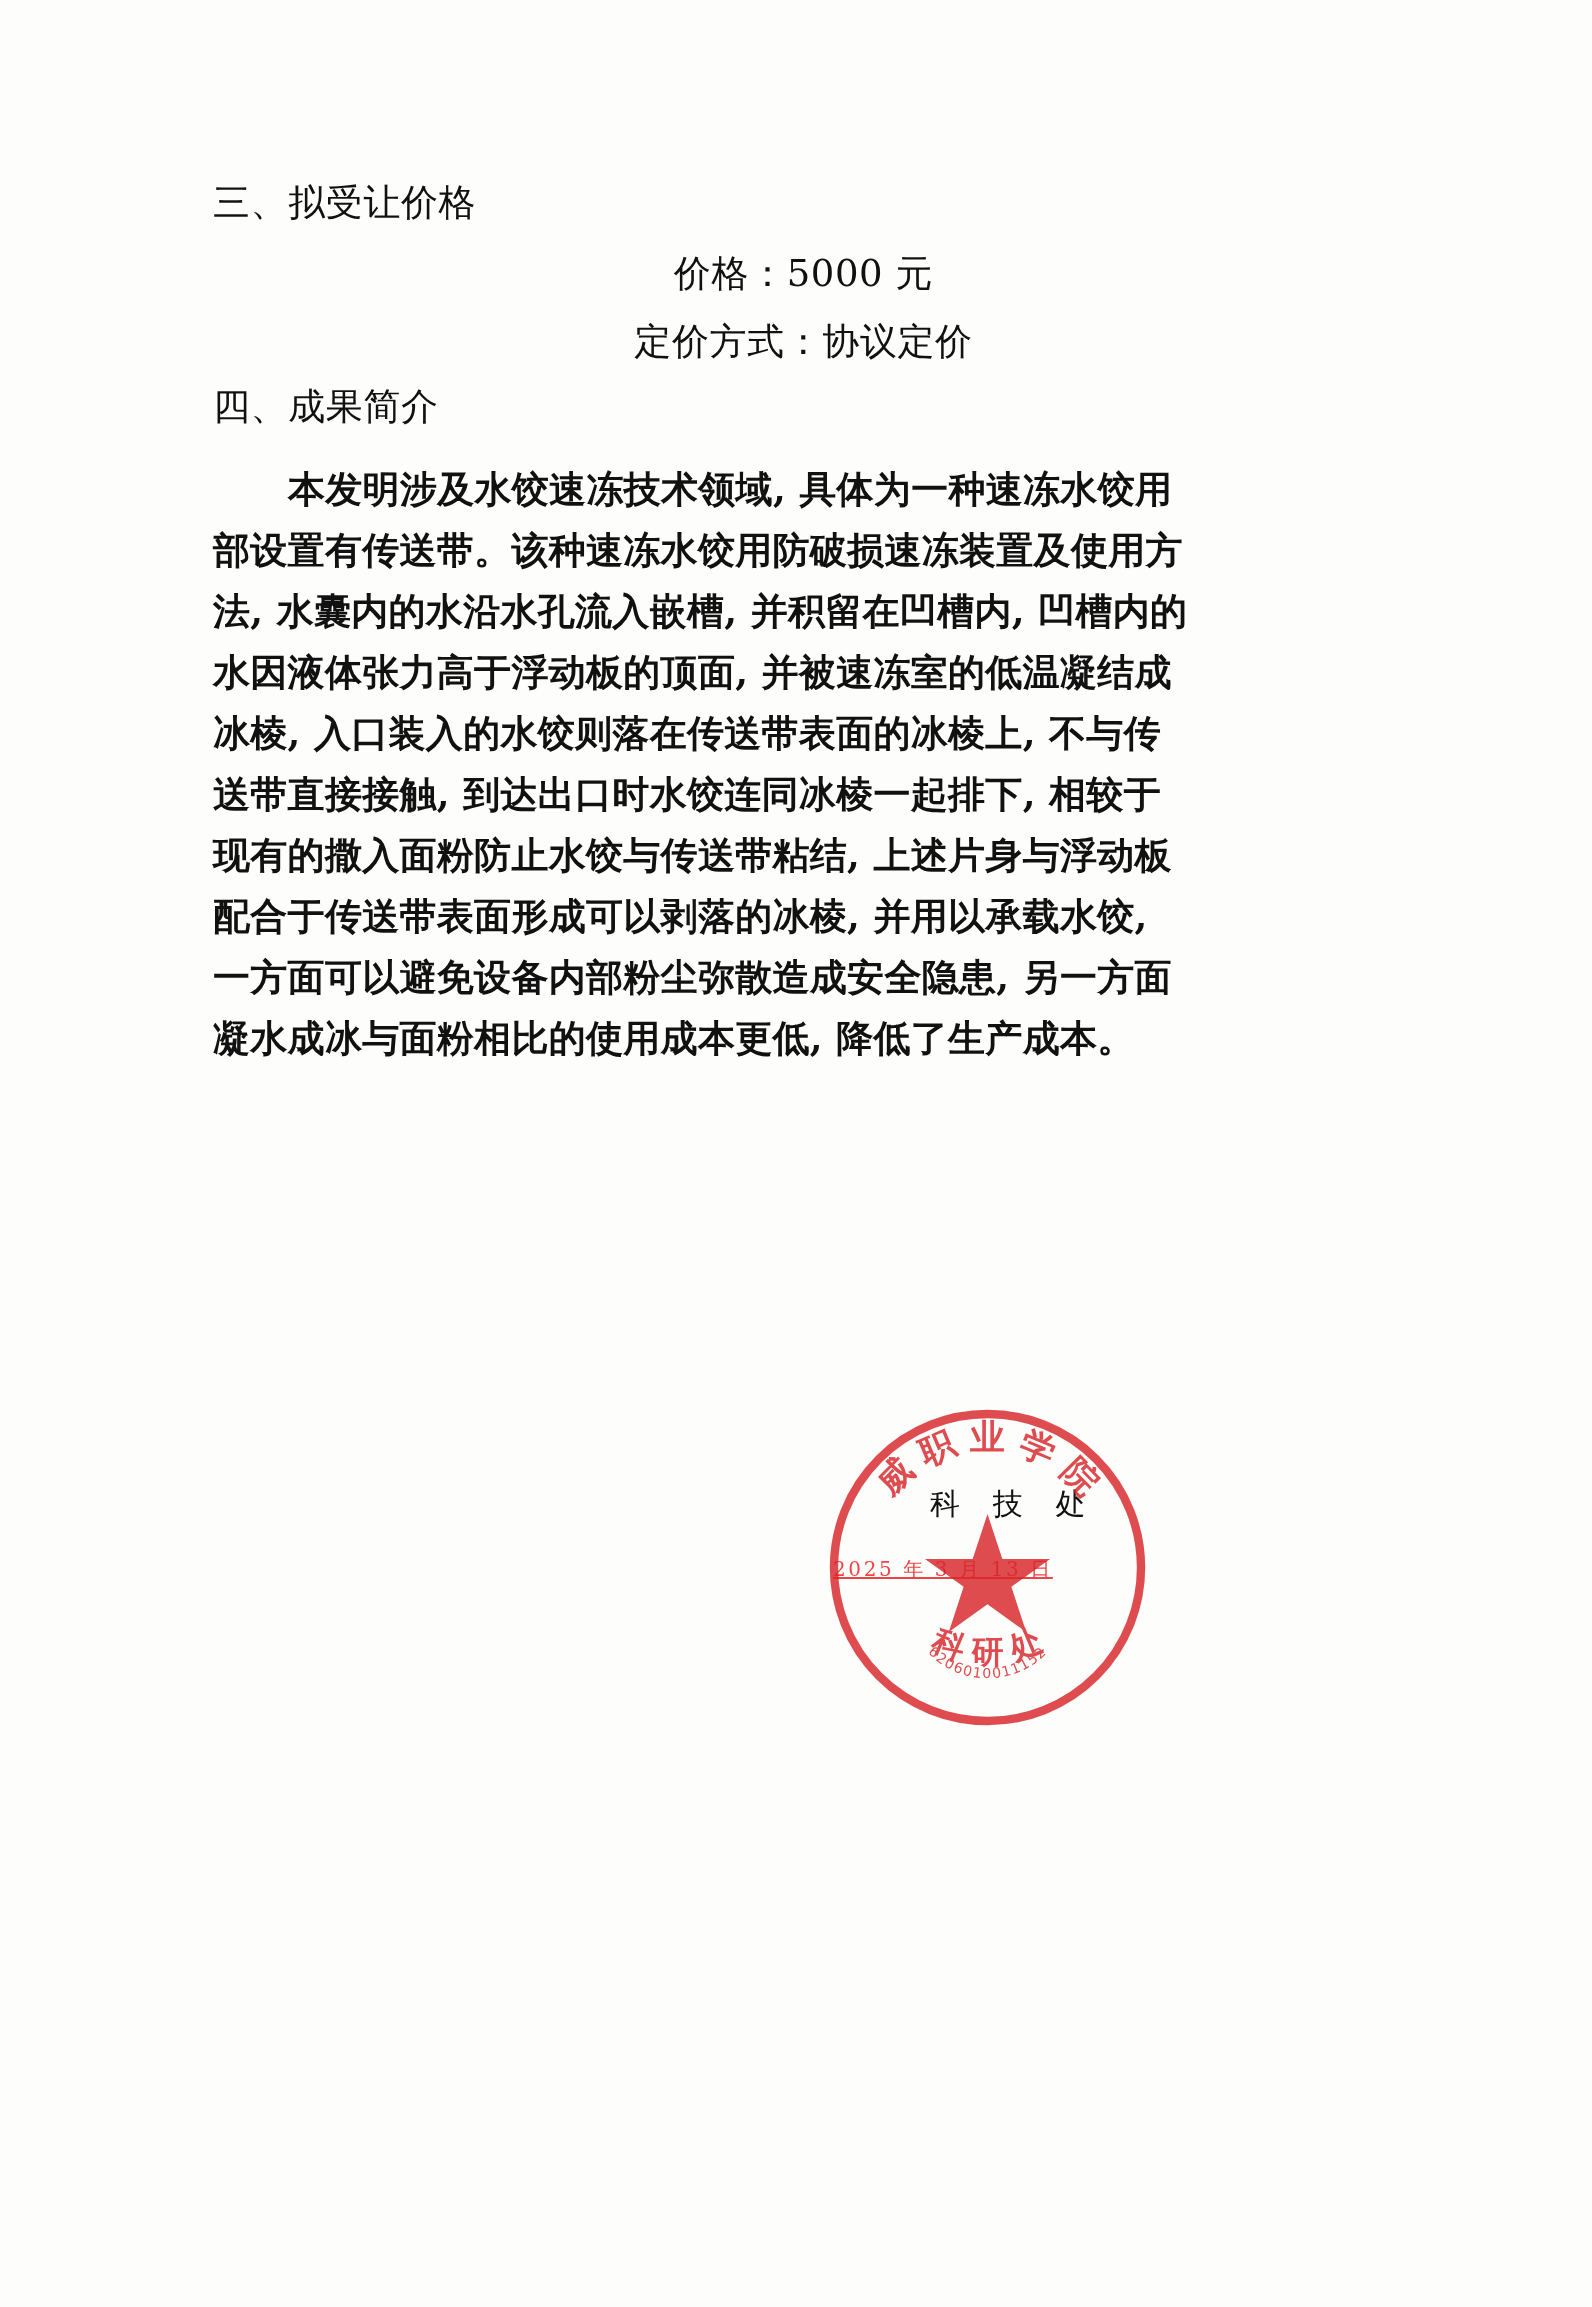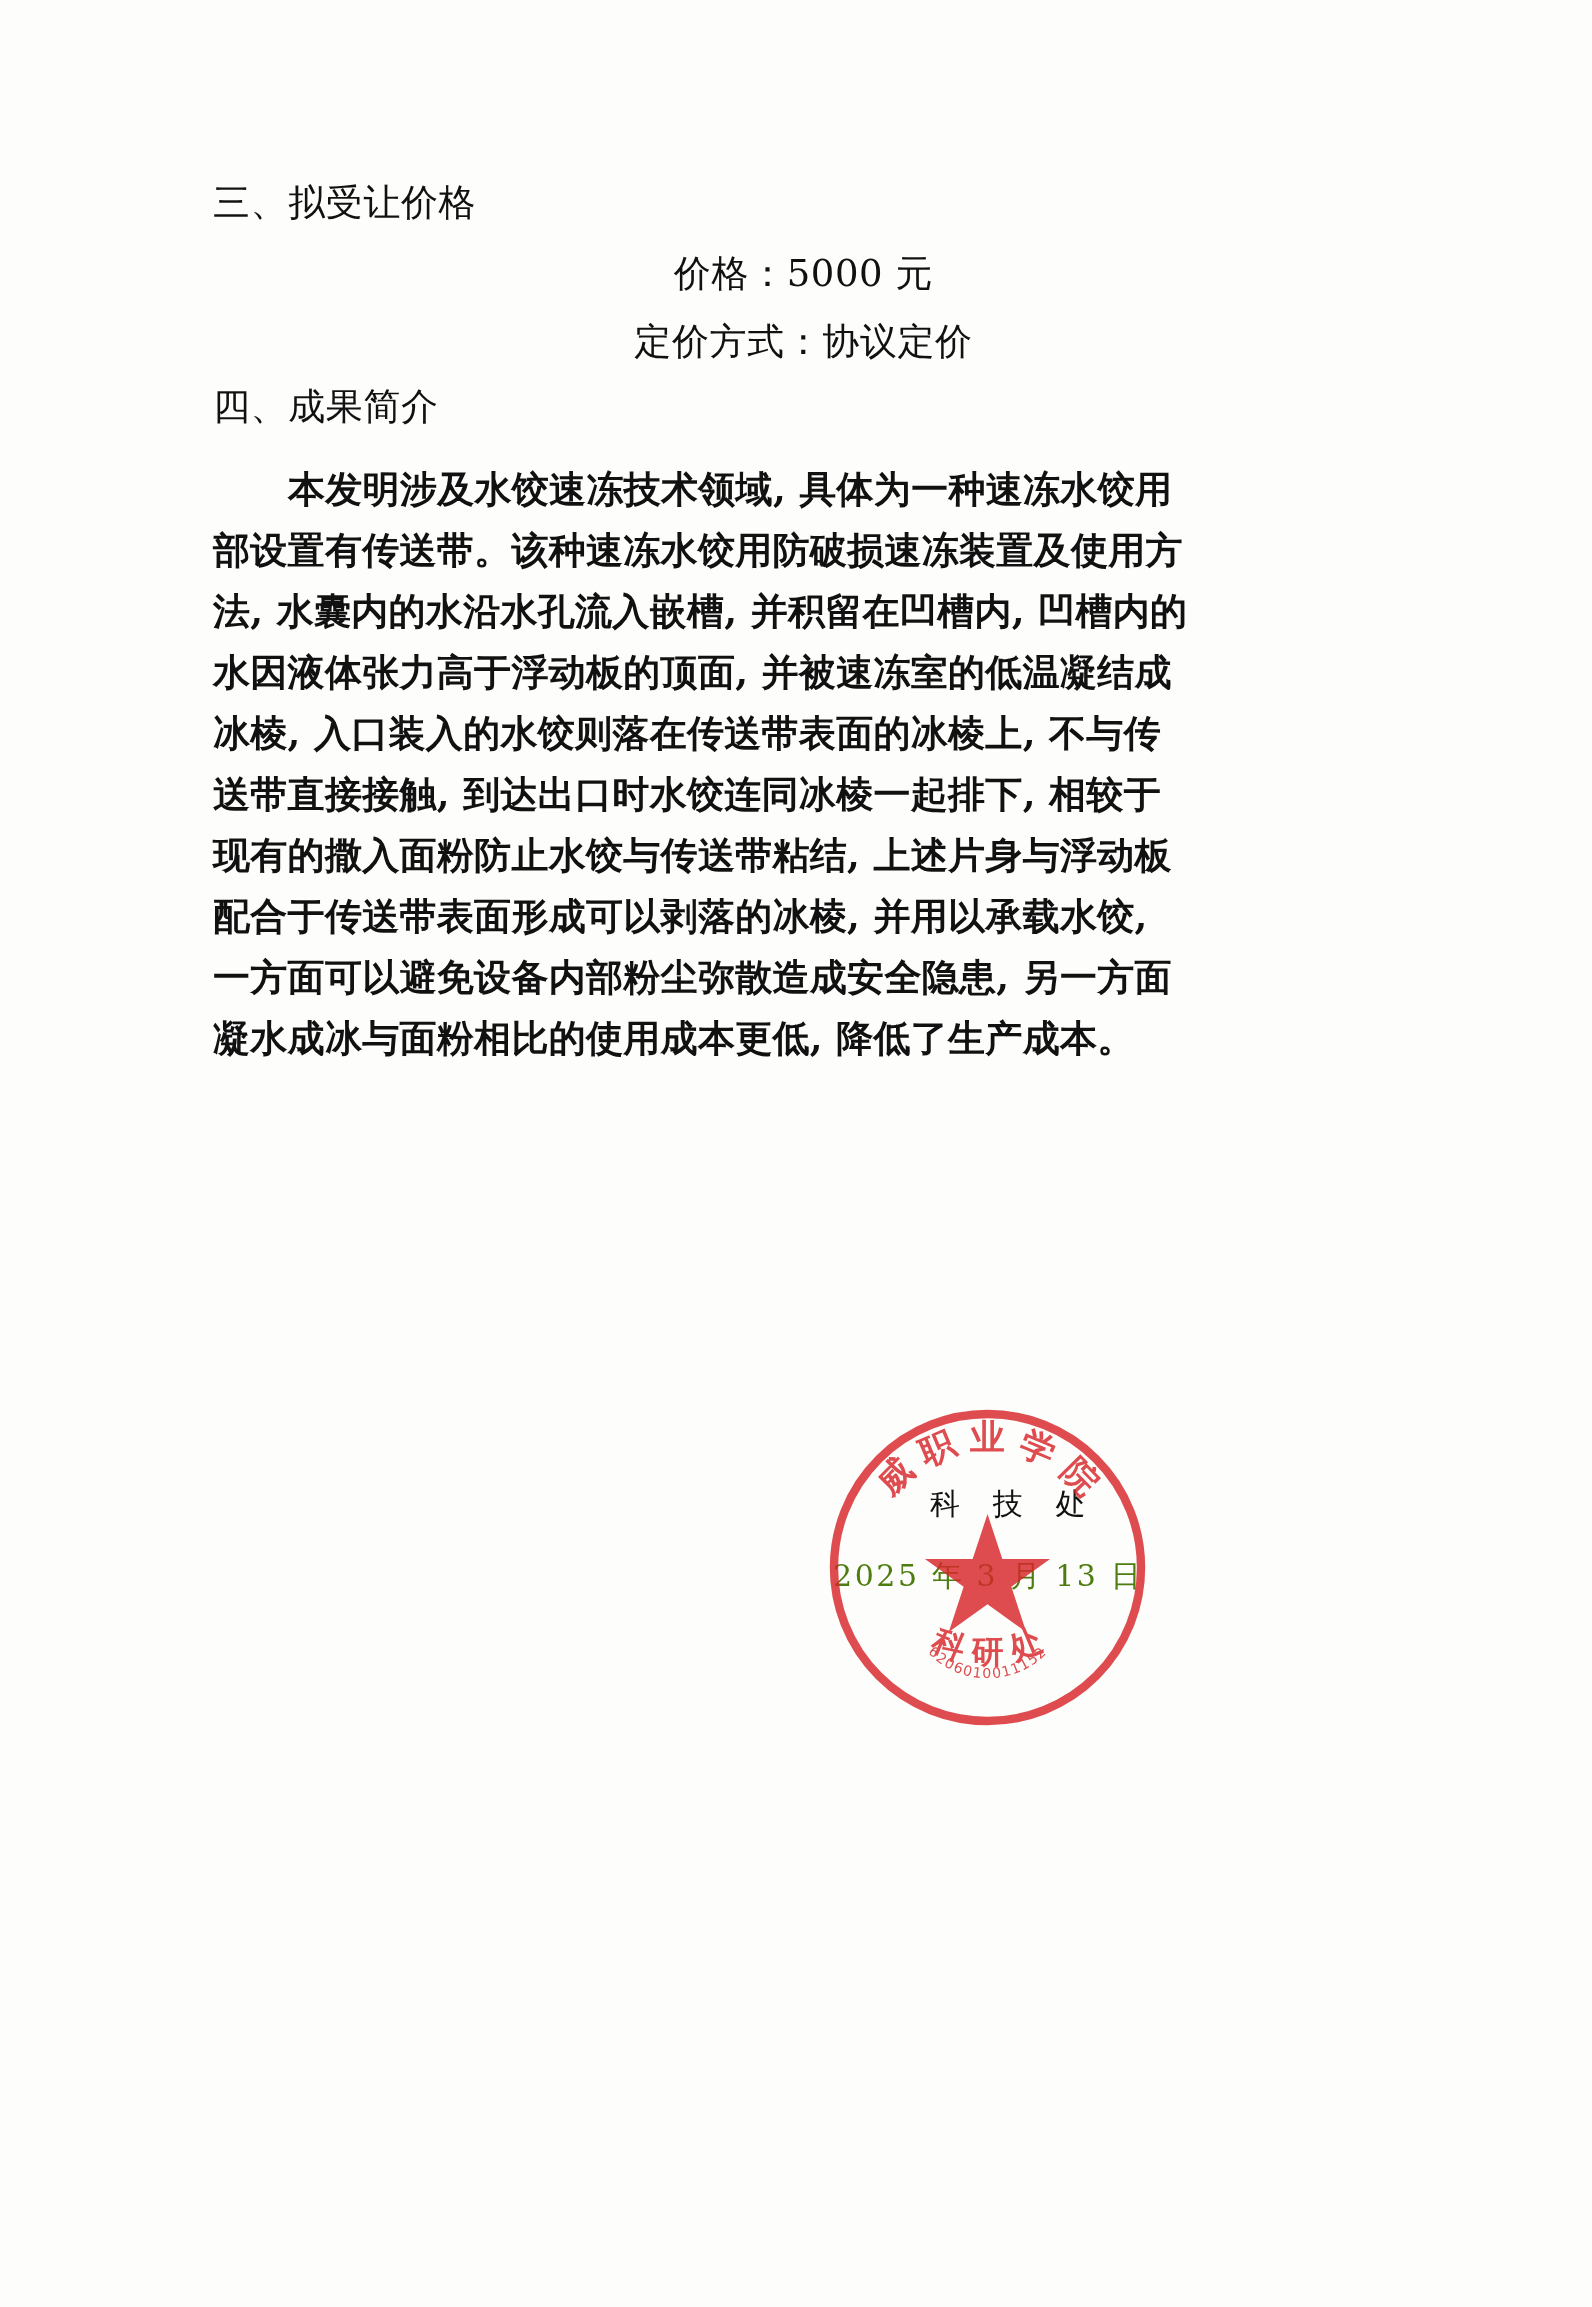--- a/index.html
+++ b/index.html
@@ -77,10 +77,11 @@
     white-space: pre;
   }
   .sig-date {
-    font-size: 30px;
-    color: #4d7c0f;
+    font-size: 20px;
+    color: #ef4444;
     letter-spacing: 2.6px;
     white-space: pre;
+    text-decoration: underline;
   }
   
   .seal {

